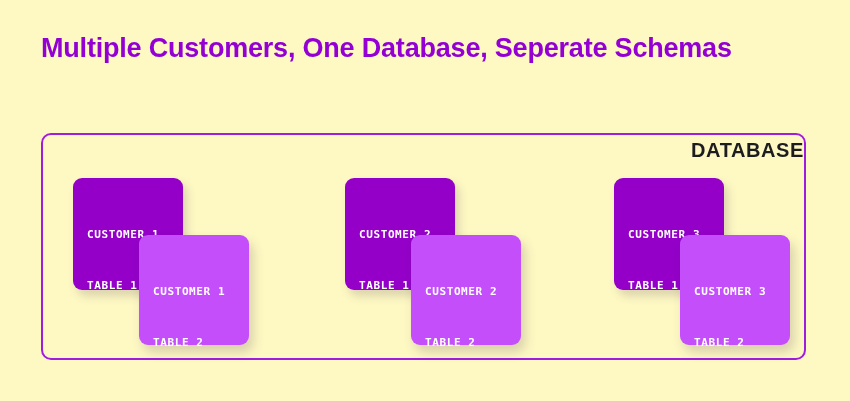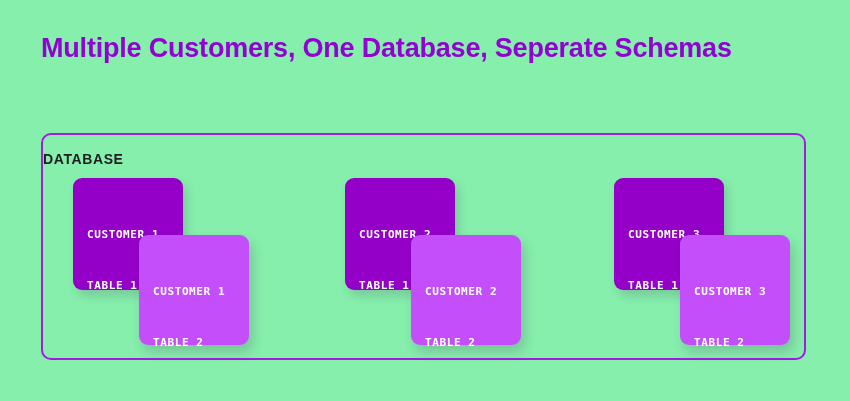--- a/index.html
+++ b/index.html
@@ -17,7 +17,7 @@
     position: relative;
     width: 850px;
     height: 401px;
-    background: #86efac;
+    background: #fef9c3;
   }
   .page-title {
     position: absolute;

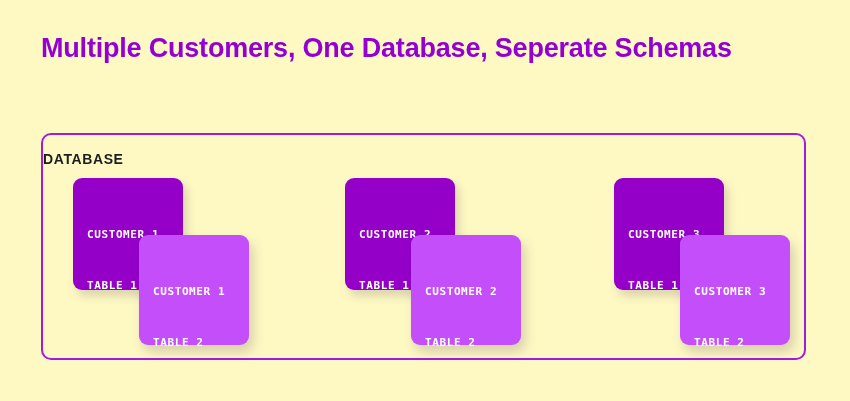--- a/index.html
+++ b/index.html
@@ -53,10 +53,10 @@
   .db-label {
     position: absolute;
     left: 0;
-    top: 16px;
+    top: 4px;
     width: 100%;
-    text-align: left;
-    font-size: 14px;
+    text-align: right;
+    font-size: 20px;
     font-weight: bold;
     color: #1d1d20;
     letter-spacing: 0.6px;

